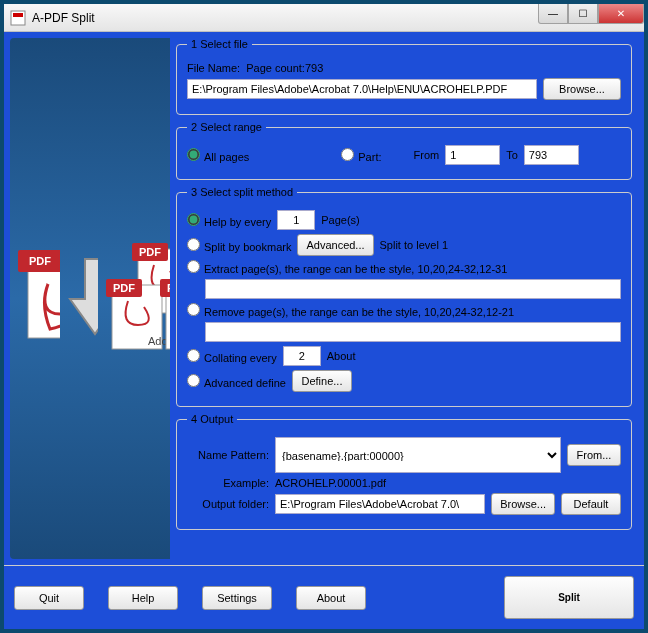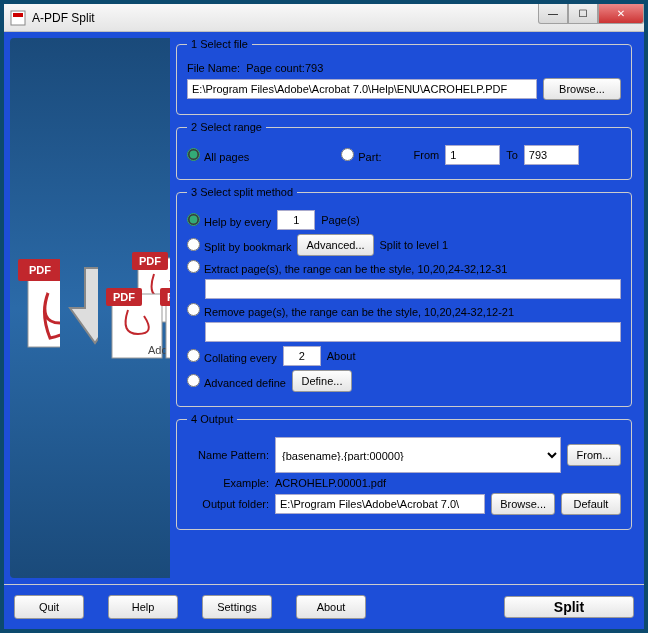--- a/index.html
+++ b/index.html
@@ -38,7 +38,7 @@
 .bottombar { border-top:1px solid #ccc; padding:10px; display:flex; align-items:center; gap:24px; }
 .bottombar .spacer { flex:1; }
 .bottombar .btn { min-width:70px; height:24px; }
-.bottombar .splitbtn { min-width:130px; height:22px; font-weight:bold; font-size:14px; }
+.bottombar .splitbtn { min-width:130px; height:43px; font-weight:bold; font-size:10px; }
 
 .small { width:38px; text-align:center; }
 .med { width:55px; }

